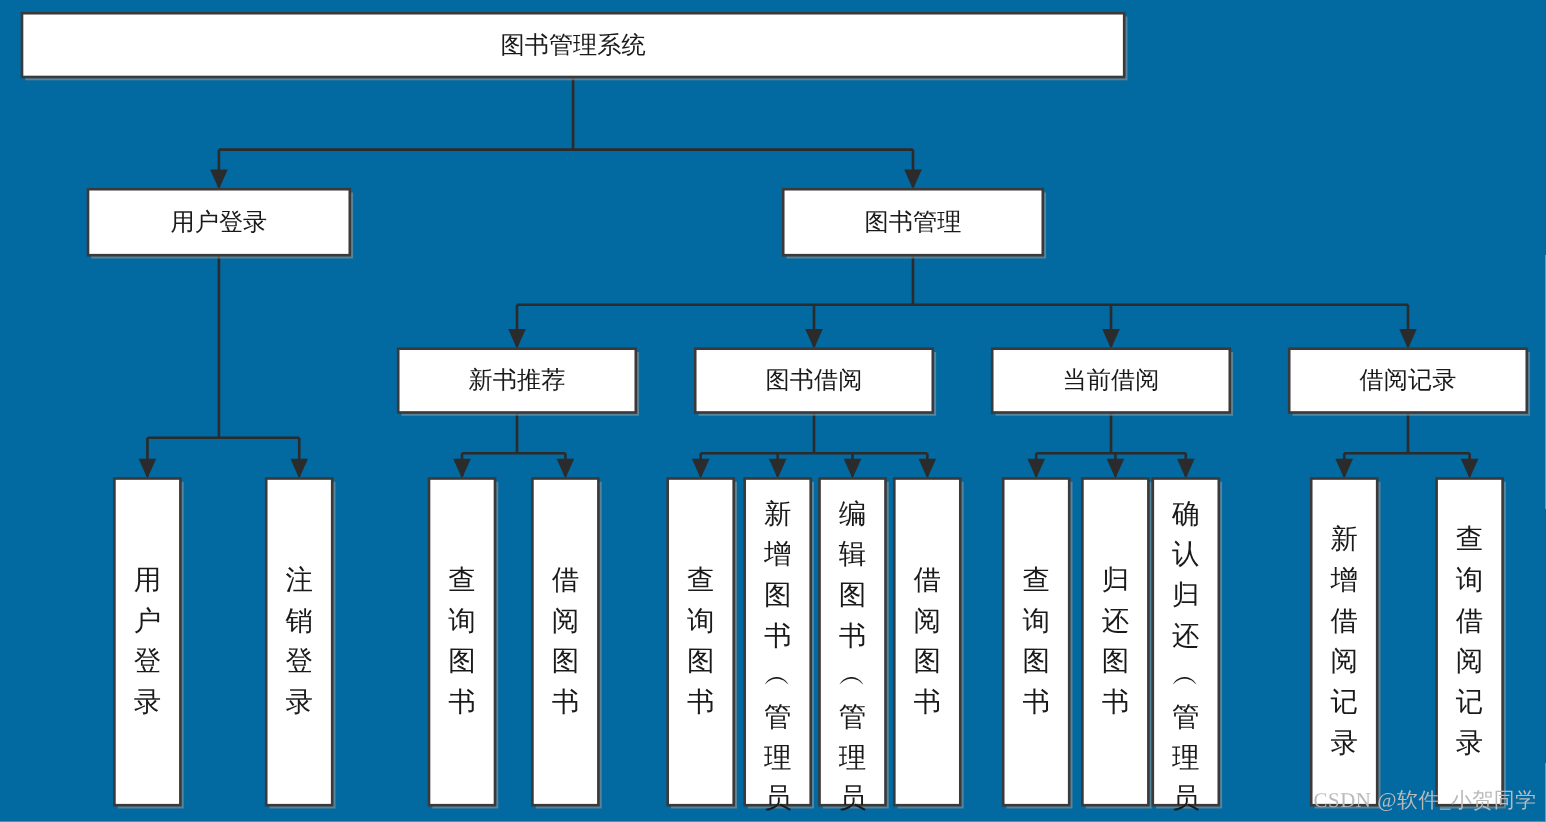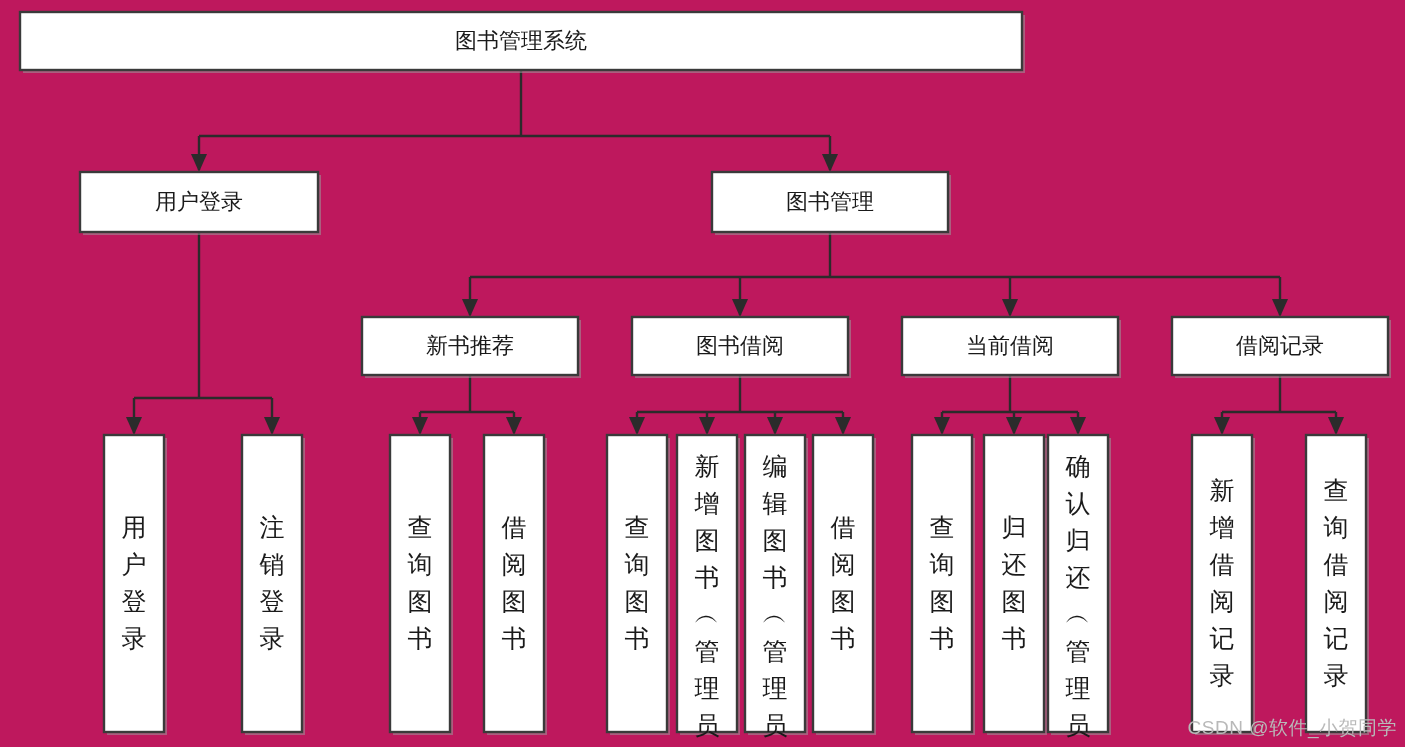--- a/index.html
+++ b/index.html
@@ -17,7 +17,7 @@
     position: relative;
     width: 1405px;
     height: 747px;
-    background: #be185d;
+    background: #0369a1;
   }
   svg#tree-svg {
     position: absolute;

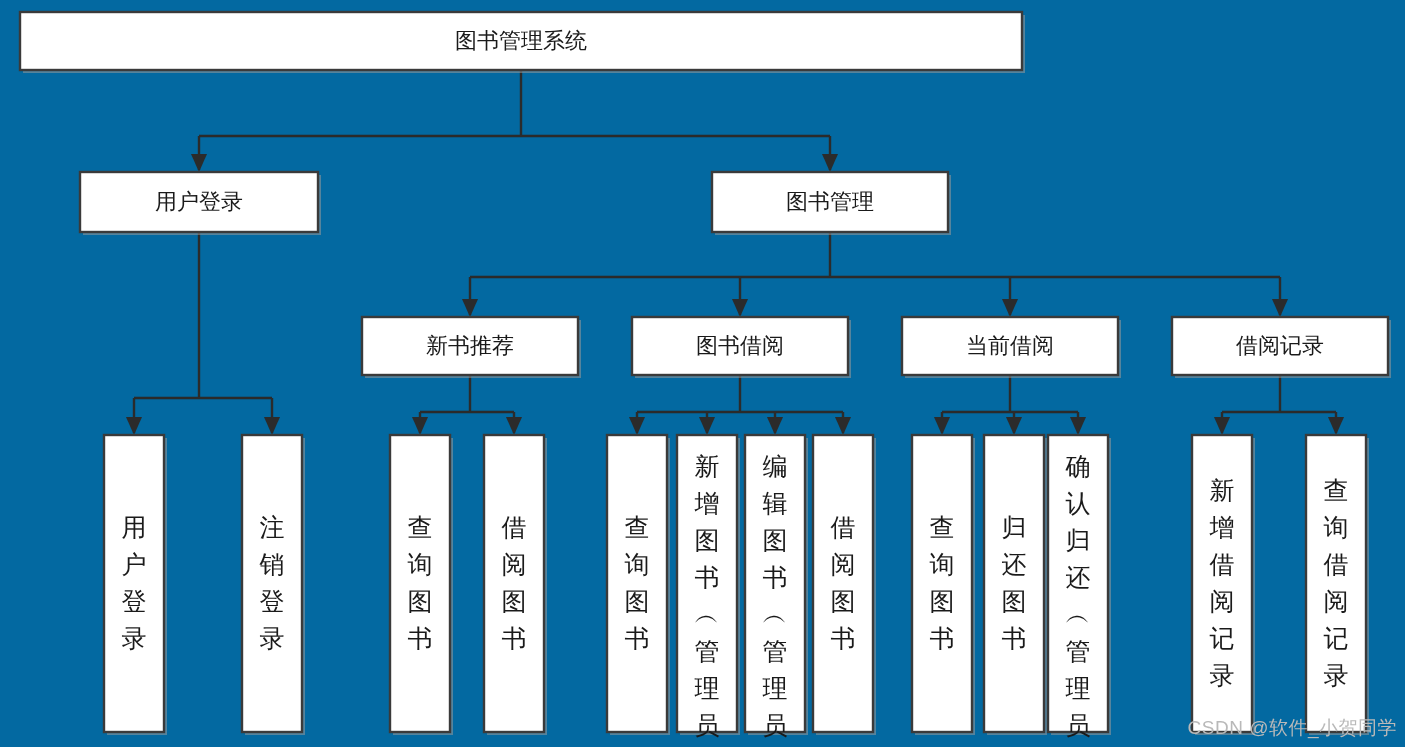--- a/index.html
+++ b/index.html
@@ -63,7 +63,7 @@
     position: absolute;
     right: 8px;
     bottom: 6px;
-    font-family: Liberation Sans, sans-serif;
+    font-family: Liberation Serif, serif;
     font-size: 19px;
     color: #b9b9b9;
     white-space: nowrap;

